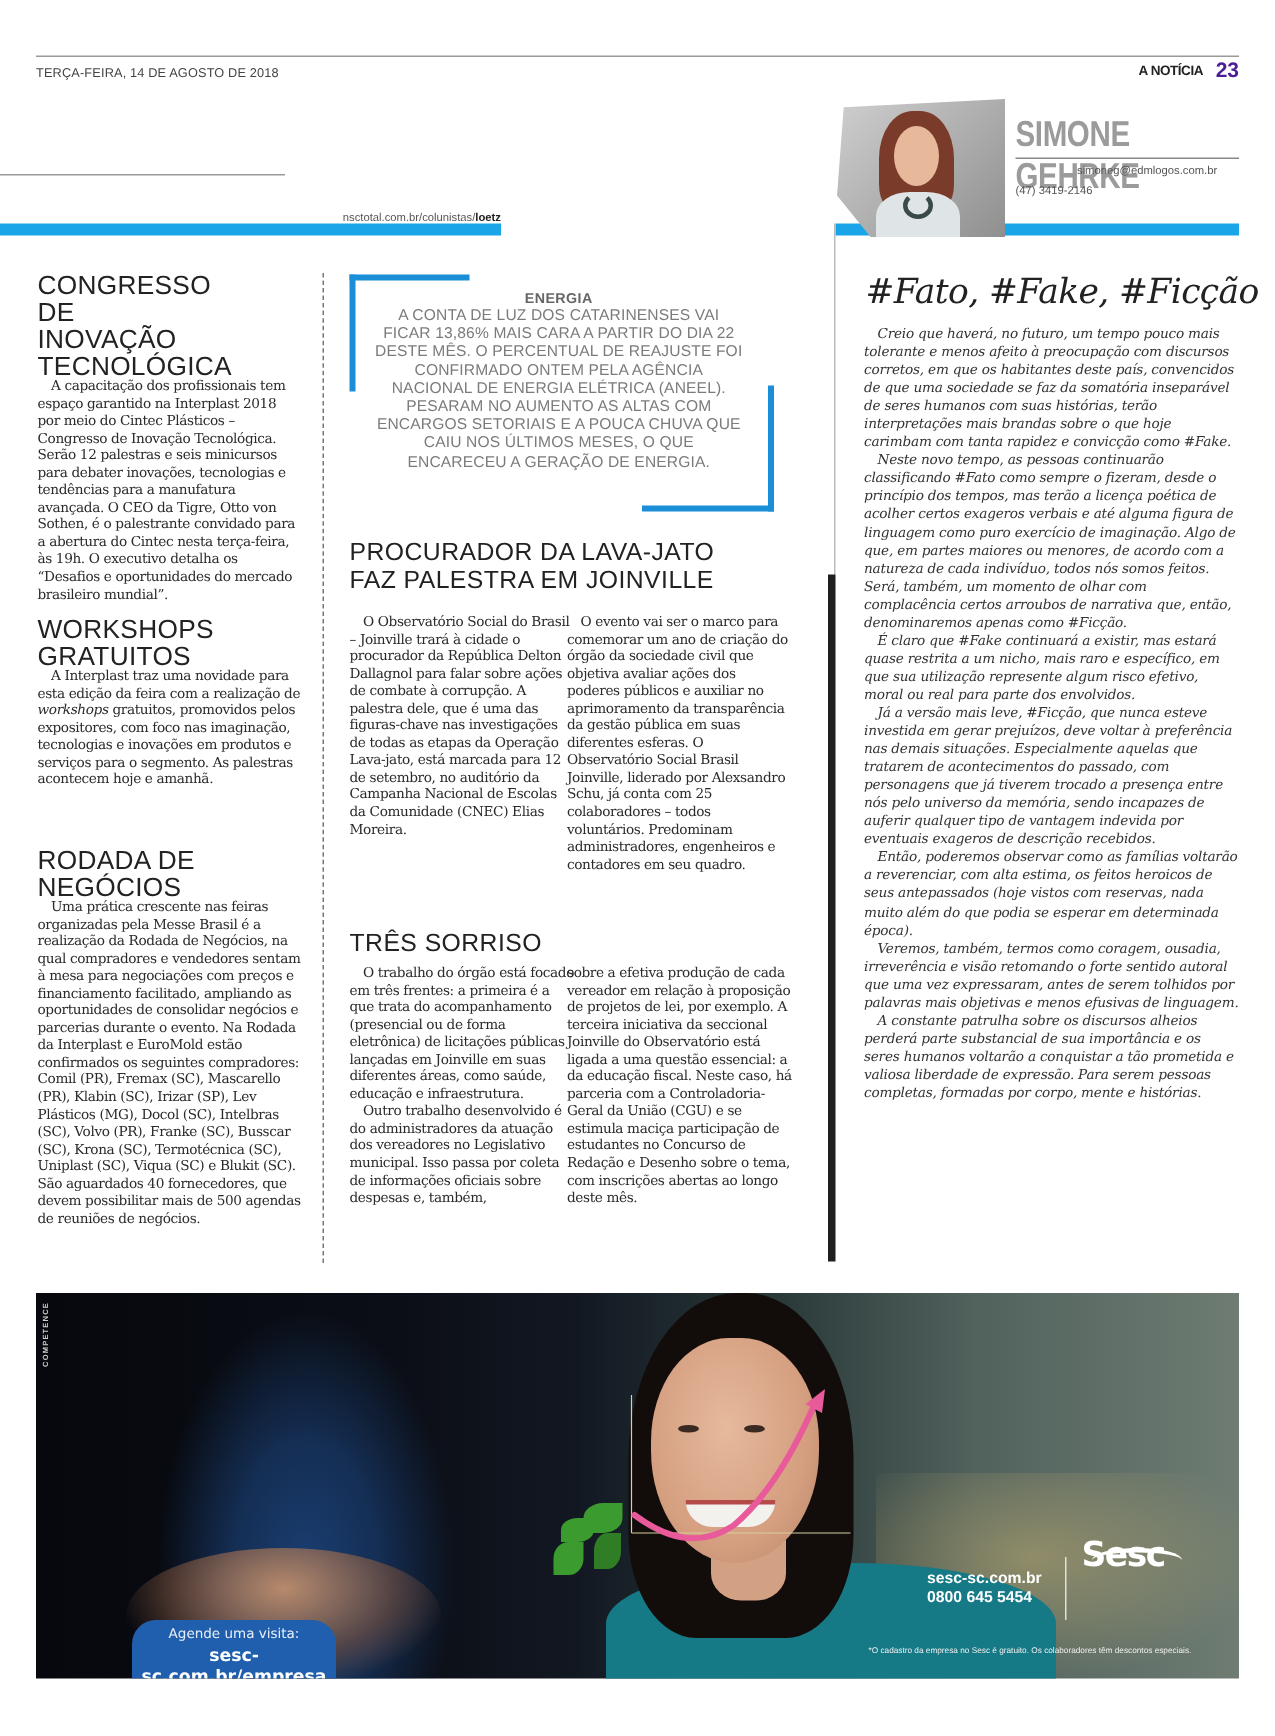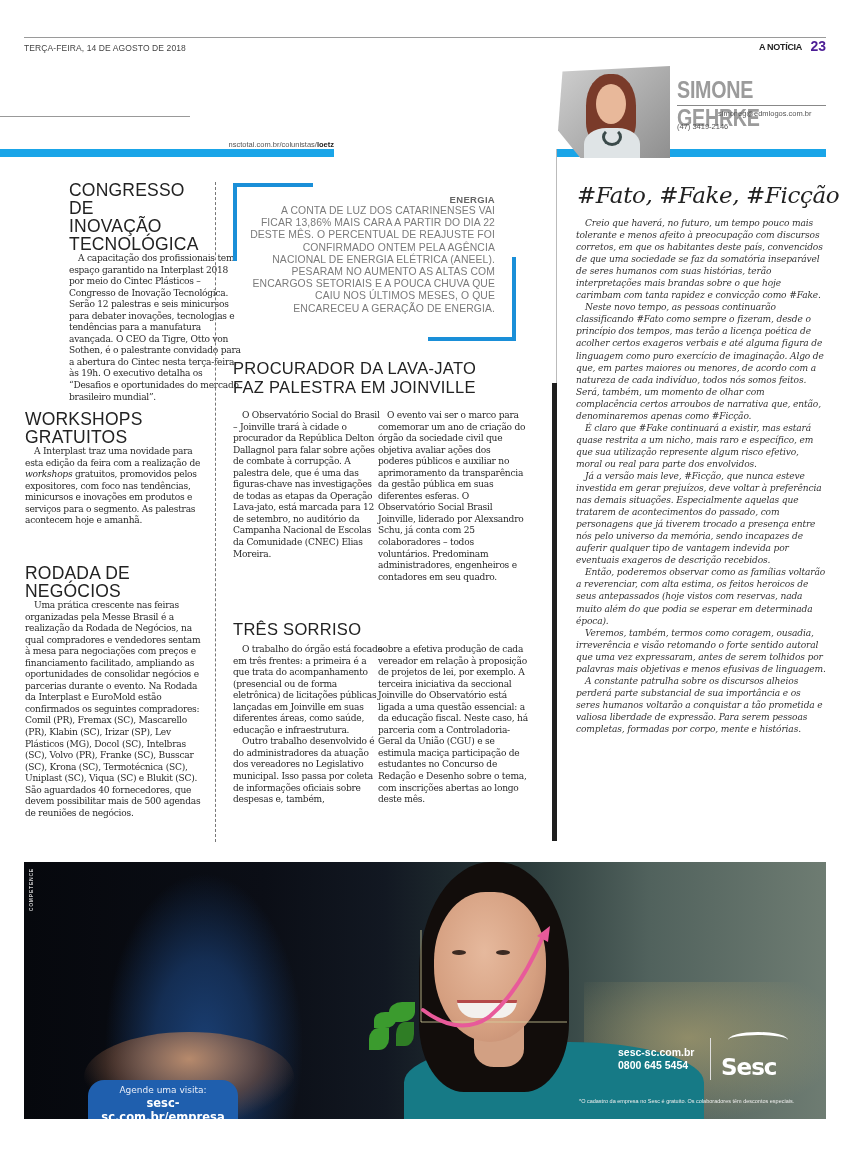--- a/index.html
+++ b/index.html
@@ -105,7 +105,7 @@
 <div class="col-email">simoneg@edmlogos.com.br</div>
 <div class="col-phone">(47) 3419-2146</div>
 
-<div class="lcol" style="top:181px;margin-left:44px;">
+<div class="lcol" style="top:181px;">
   <div class="head" style="width:120px;">CONGRESSO DE INOVAÇÃO TECNOLÓGICA</div>
   <div class="body-text">
       <p>A capacitação dos profissionais tem espaço garantido na Interplast 2018 por meio do Cintec Plásticos – Congresso de Inovação Tecnológica. Serão 12 palestras e seis minicursos para debater inovações, tecnologias e tendências para a manufatura avançada. O CEO da Tigre, Otto von Sothen, é o palestrante convidado para a abertura do Cintec nesta terça-feira, às 19h. O executivo detalha os “Desafios e oportunidades do mercado brasileiro mundial”.</p>

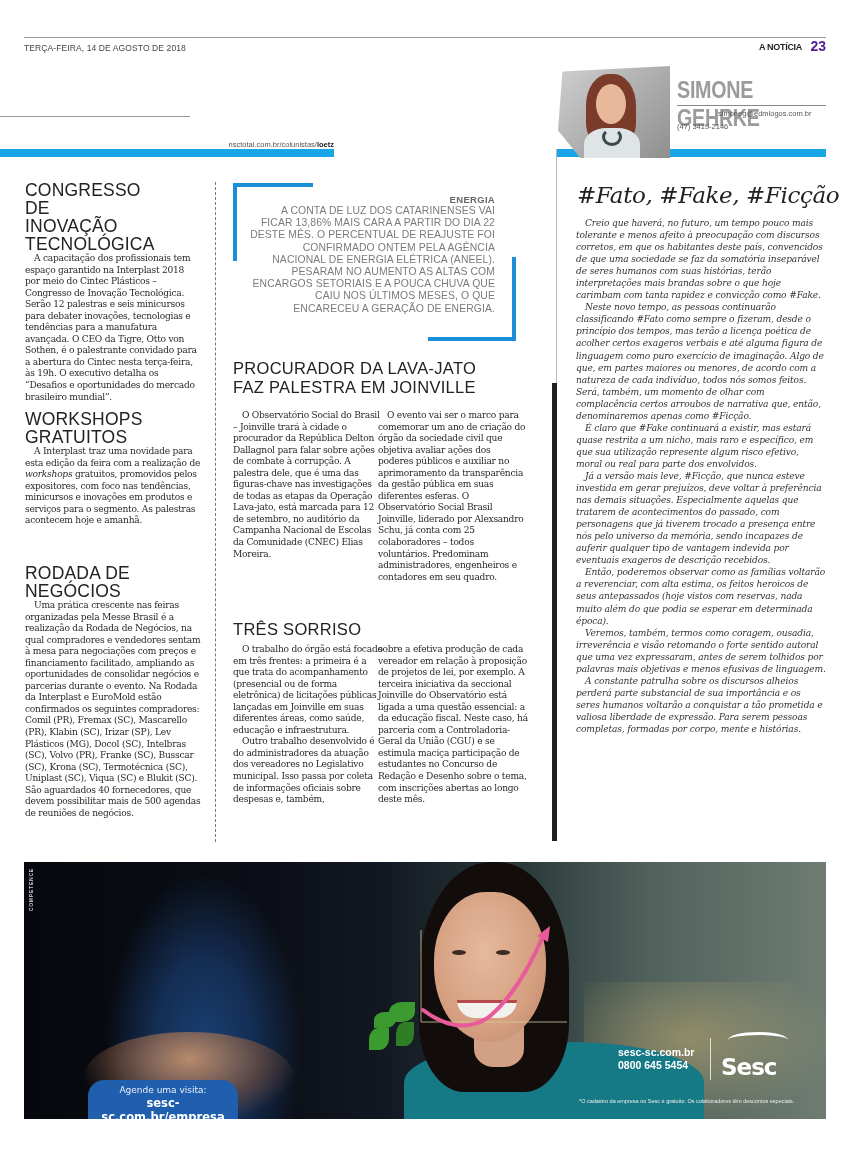--- a/index.html
+++ b/index.html
@@ -41,7 +41,7 @@
   .eb-tl-v { position: absolute; left: 233px; top: 183px; width: 4px; height: 78px; background: #1a8fd8; }
   .eb-br-h { position: absolute; left: 428px; top: 337px; width: 88px; height: 4px; background: #1a8fd8; }
   .eb-br-v { position: absolute; left: 512px; top: 257px; width: 4px; height: 84px; background: #1a8fd8; }
-  .energia { position: absolute; left: 250px; top: 194px; width: 245px; text-align: right; font-family: "Liberation Sans", sans-serif; color: #7b7b7b; }
+  .energia { position: absolute; left: 250px; top: 194px; width: 245px; text-align: center; font-family: "Liberation Sans", sans-serif; color: #7b7b7b; }
   .energia .label { font-weight: 700; font-size: 9.5px; color: #666; letter-spacing: 0.3px; }
   .energia .txt { font-size: 10.4px; line-height: 12.2px; letter-spacing: 0.1px; }
 

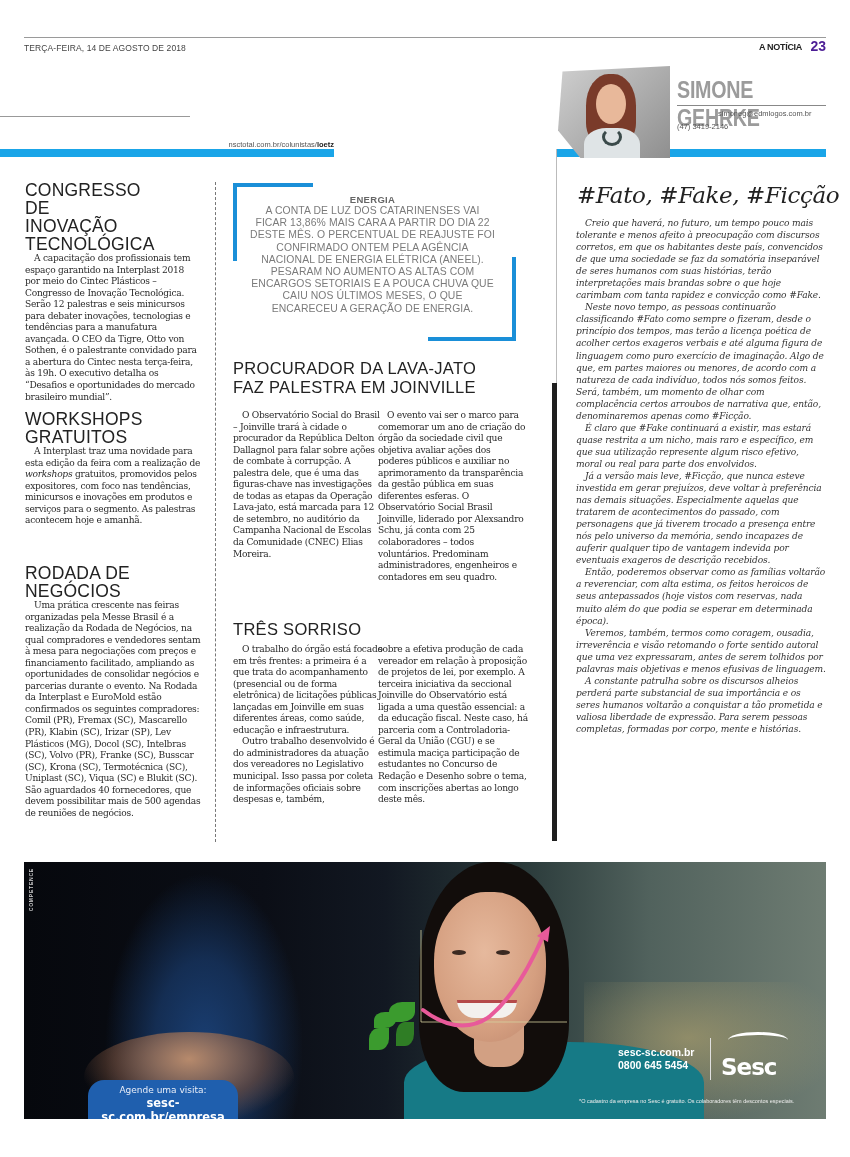--- a/index.html
+++ b/index.html
@@ -115,7 +115,7 @@
 <div class="lcol" style="top:410px;">
   <div class="head" style="width:110px;">WORKSHOPS GRATUITOS</div>
   <div class="body-text">
-      <p><span>A Interplast traz uma novidade para esta edição da feira com a realização de </span><i>workshops</i><span> gratuitos, promovidos pelos expositores, com foco nas tendências, minicursos e inovações em produtos e serviços para o segmento. As palestras acontecem hoje e amanhã.</span></p>
+      <p><span>A Interplast traz uma novidade para esta edição da feira com a realização de </span><i>workshops</i><span> gratuitos, promovidos pelos expositores, com foco nas imaginação, tecnologias e inovações em produtos e serviços para o segmento. As palestras acontecem hoje e amanhã.</span></p>
     </div>
 </div>
 

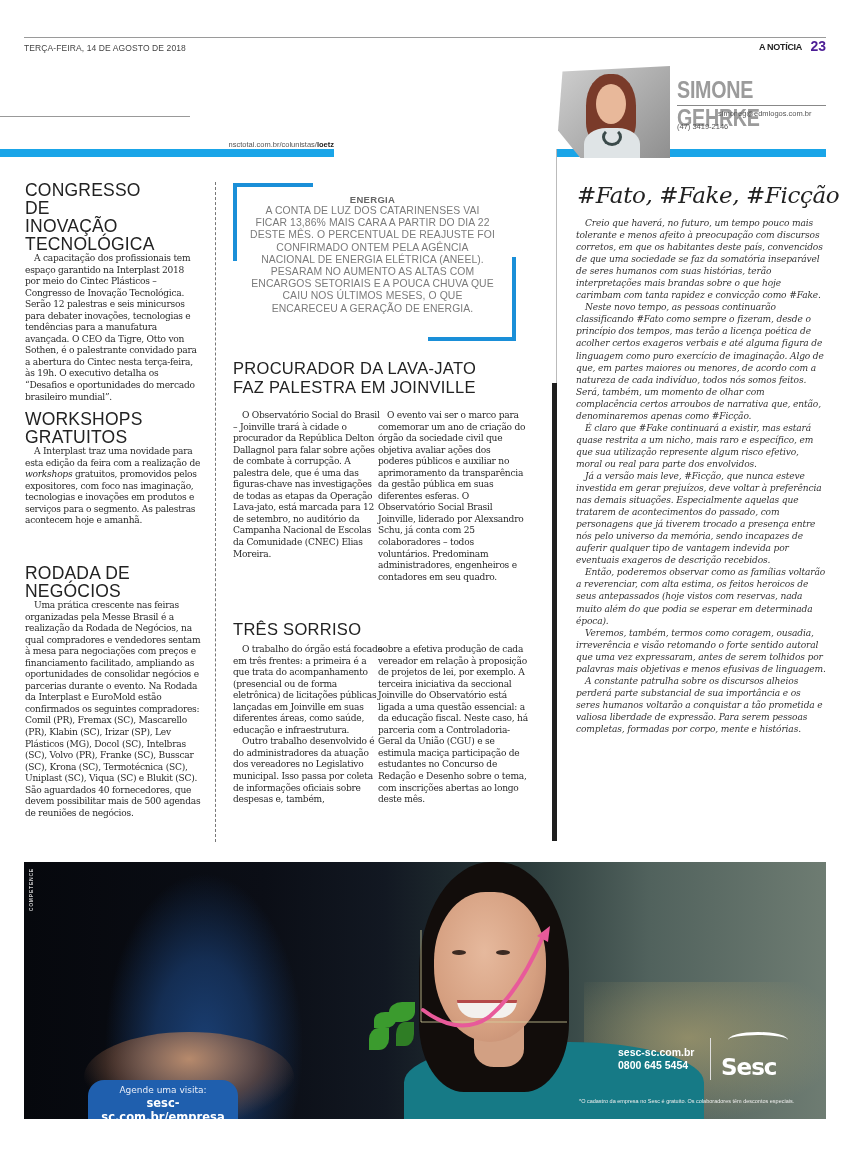--- a/index.html
+++ b/index.html
@@ -77,7 +77,7 @@
   .ad .tagline b { color: #ffffff; }
   .ad .contact { position: absolute; left: 594px; top: 184px; font-family: "Liberation Sans", sans-serif; font-weight: 700; font-size: 10.5px; line-height: 12.5px; color: #fff; }
   .ad .vline { position: absolute; left: 686px; top: 176px; width: 1px; height: 42px; background: #e0e0e0; }
-  .ad .logo { position: absolute; left: 697px; top: 192px; font-family: "DejaVu Sans", sans-serif; font-weight: 700; font-size: 23px; color: #fff; letter-spacing: -1px; }
+  .ad .logo { position: absolute; left: 697px; top: 162px; font-family: "DejaVu Sans", sans-serif; font-weight: 700; font-size: 23px; color: #fff; letter-spacing: -1px; }
   .ad .logo-arc { position: absolute; left: 704px; top: 170px; width: 60px; height: 16px; border-top: 3px solid #fff; border-radius: 50% 50% 0 0; }
   .ad .disclaimer { position: absolute; left: 555px; top: 236px; font-family: "Liberation Sans", sans-serif; font-size: 5.5px; color: #eee; }
 </style>

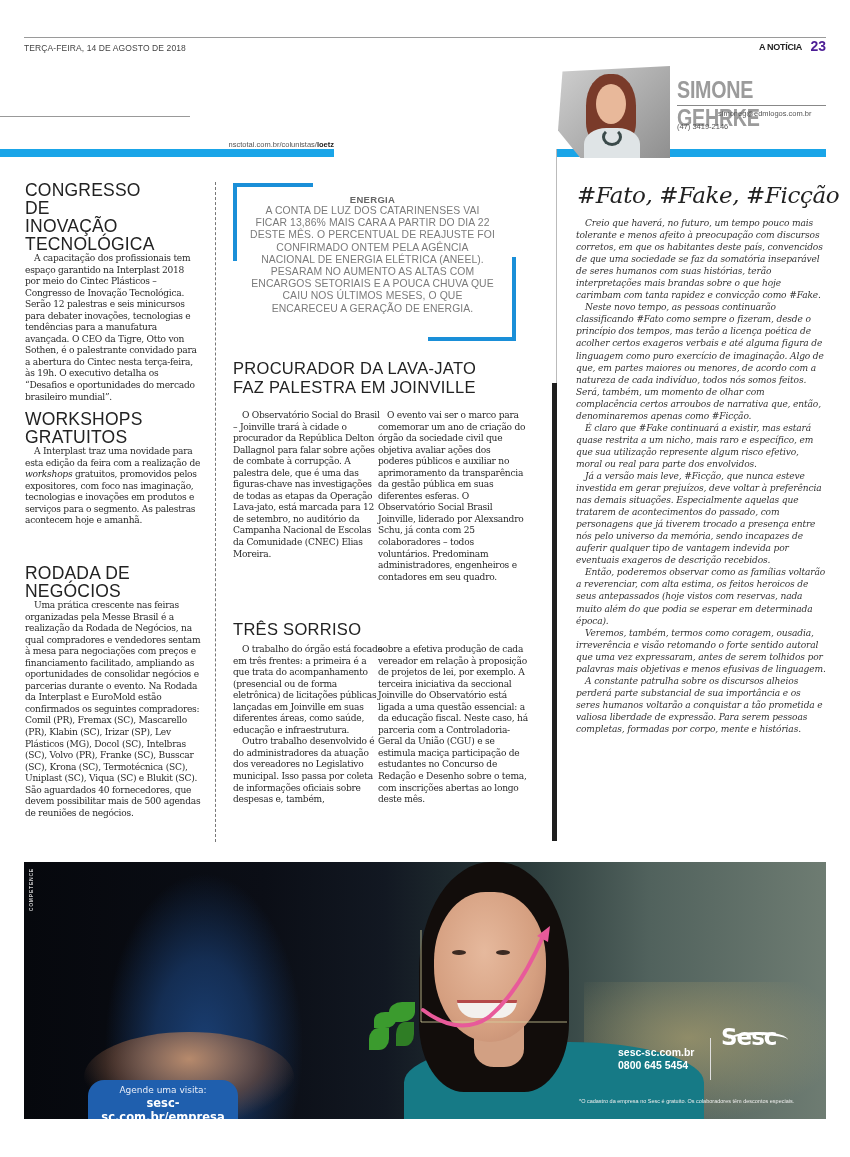--- a/index.html
+++ b/index.html
@@ -70,7 +70,7 @@
   .ad .arrow { position: absolute; left: 395px; top: 60px; width: 150px; height: 120px; }
   .ad .vtext { position: absolute; left: 4px; top: 6px; writing-mode: vertical-rl; transform: rotate(180deg); font-family: "Liberation Sans", sans-serif; font-size: 5px; font-weight: 700; color: #cfcfcf; letter-spacing: 0.8px; }
   .ad .headline { position: absolute; left: 138px; top: 58px; font-family: "DejaVu Sans", sans-serif; font-weight: 700; font-size: 14.6px; line-height: 20px; color: #ffffff; letter-spacing: 2px; }
-  .ad .cta { position: absolute; left: 64px; top: 218px; width: 150px; height: 39px; background: #1f5fae; border-radius: 16px 16px 0 0; text-align: center; font-family: "DejaVu Sans", sans-serif; color: #fff; }
+  .ad .cta { position: absolute; left: 64px; top: 218px; width: 136px; height: 39px; background: #1f5fae; border-radius: 16px 16px 0 0; text-align: center; font-family: "DejaVu Sans", sans-serif; color: #fff; }
   .ad .cta .small { font-size: 9px; margin-top: 5px; color: #e8eef8; }
   .ad .cta .big { font-size: 11.5px; font-weight: 700; margin-top: 1px; }
   .ad .tagline { position: absolute; left: 596px; top: 70px; width: 190px; font-family: "DejaVu Sans", sans-serif; font-size: 8.8px; line-height: 11.3px; color: #dfe6e4; }

